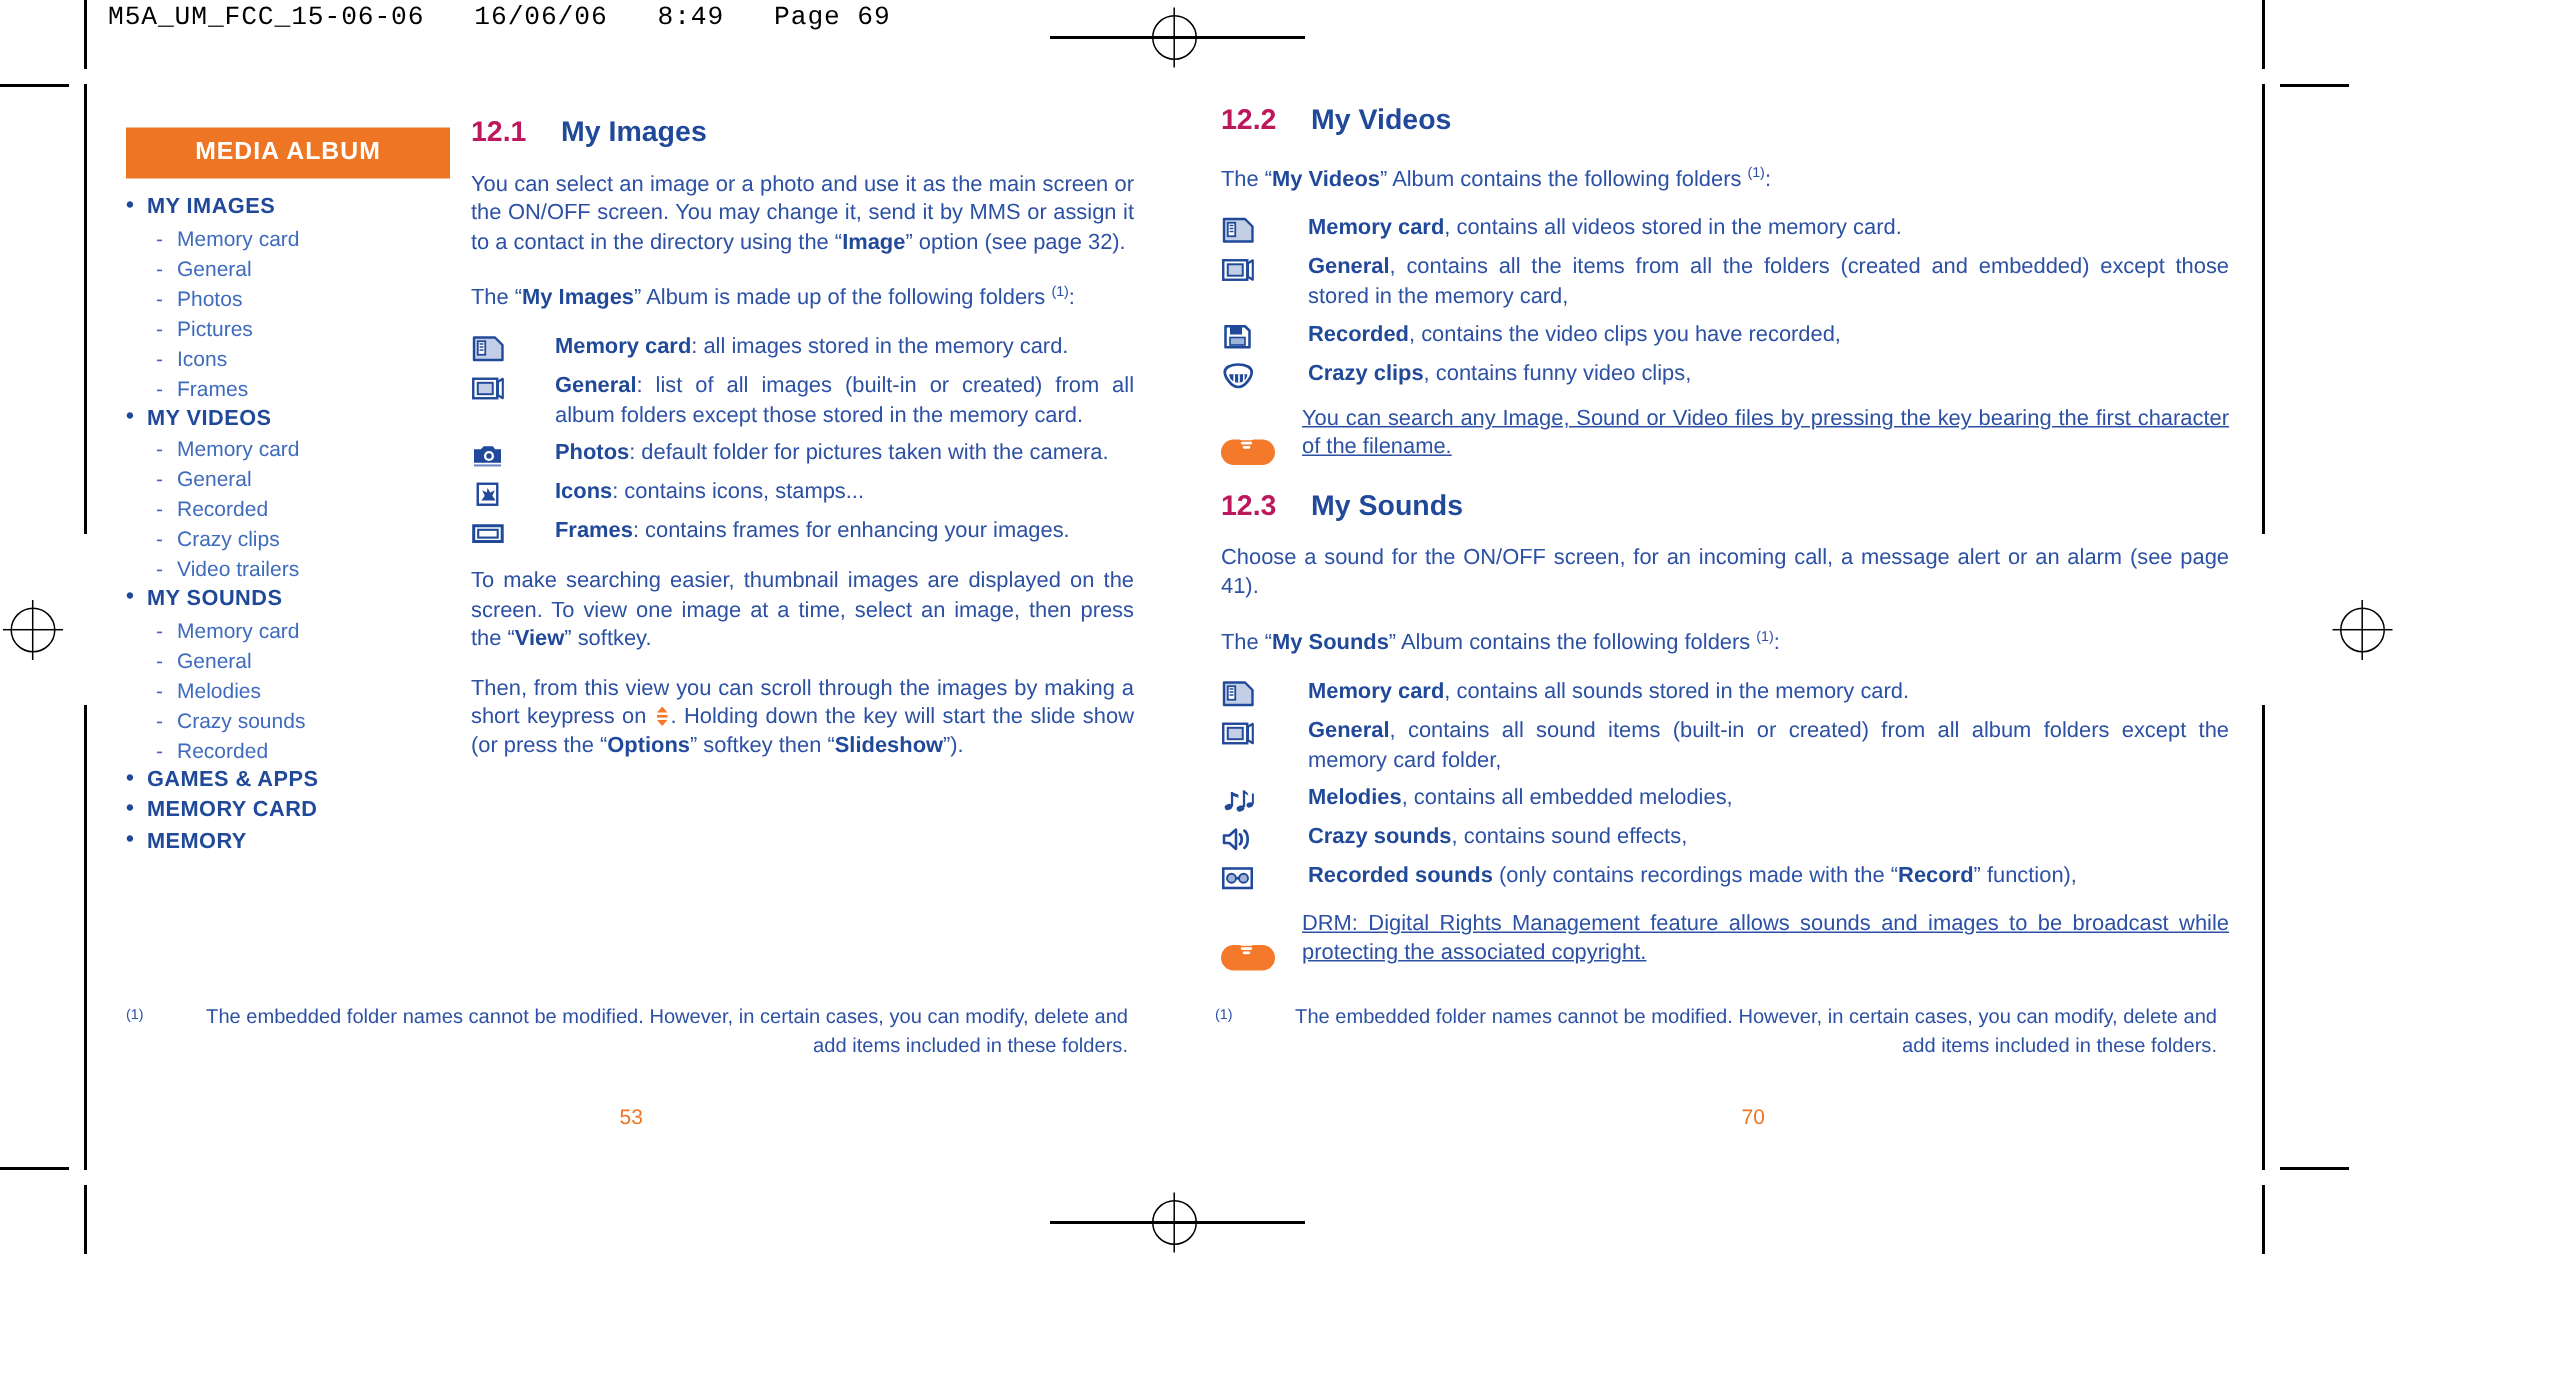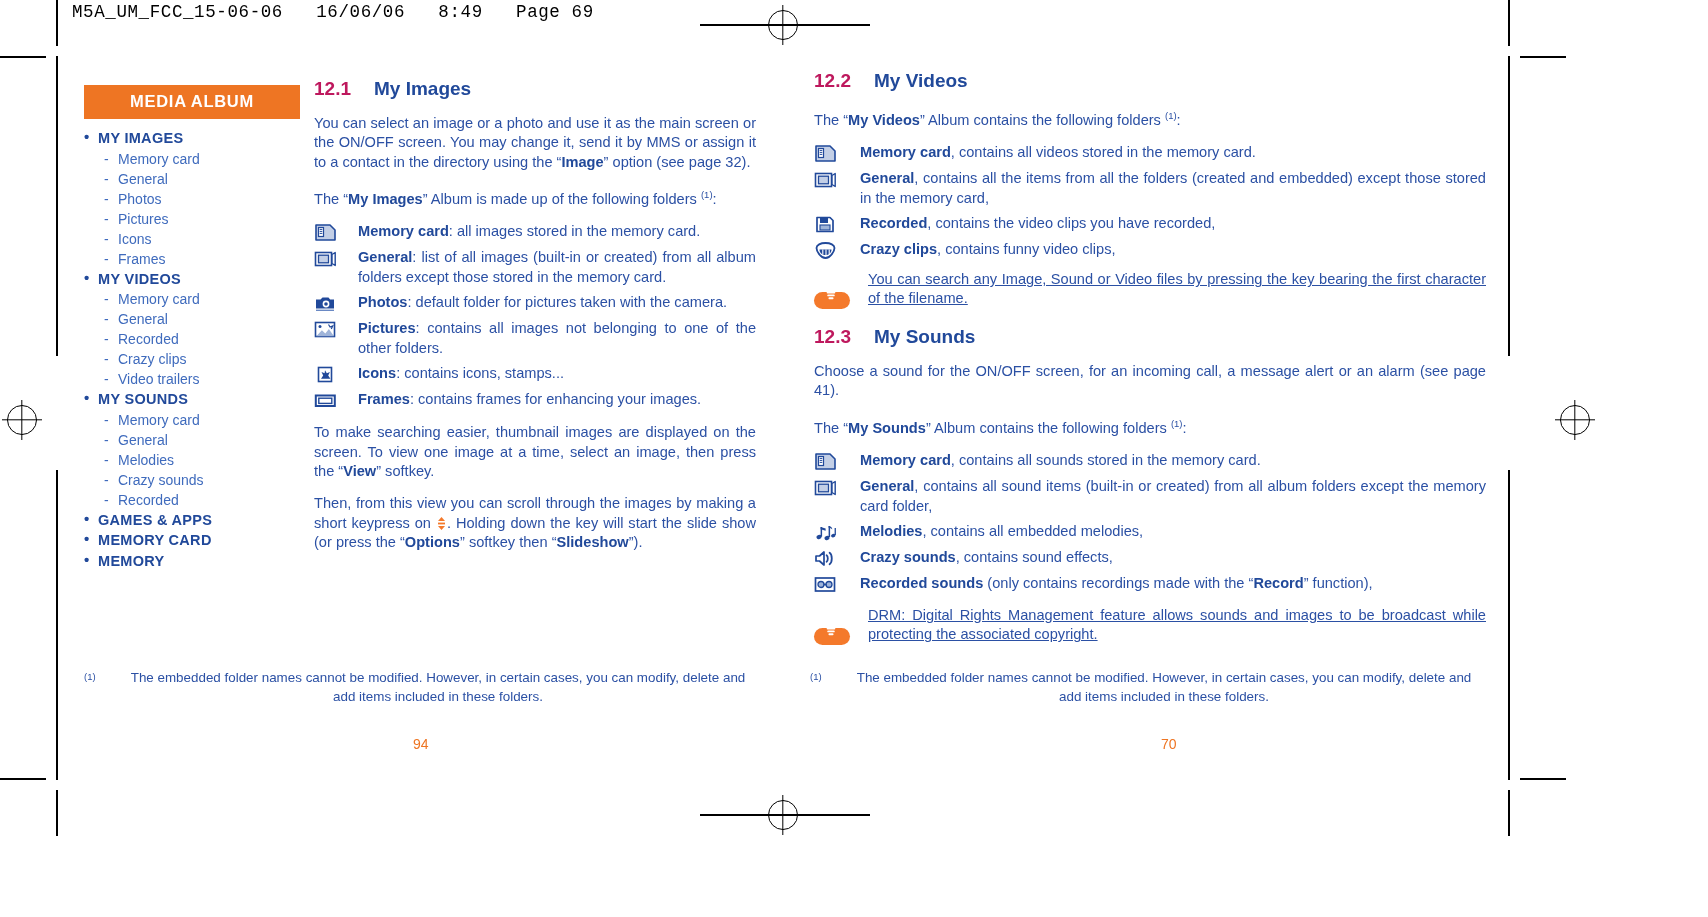--- a/index.html
+++ b/index.html
@@ -52,7 +52,7 @@
   p.body b{font-weight:bold;color:#21499a;}
 
   
-  .irow{display:flex;margin:0 0 6px 0;}
+  .irow{display:flex;margin:0 0 6px 0;gap:12px;}
   .ico{flex:0 0 46px;width:46px;display:flex;align-items:flex-start;
        justify-content:flex-start;padding-top:1px;}
   .itxt{flex:1;font-size:14.6px;line-height:19.4px;text-align:justify;color:#2b50a4;}

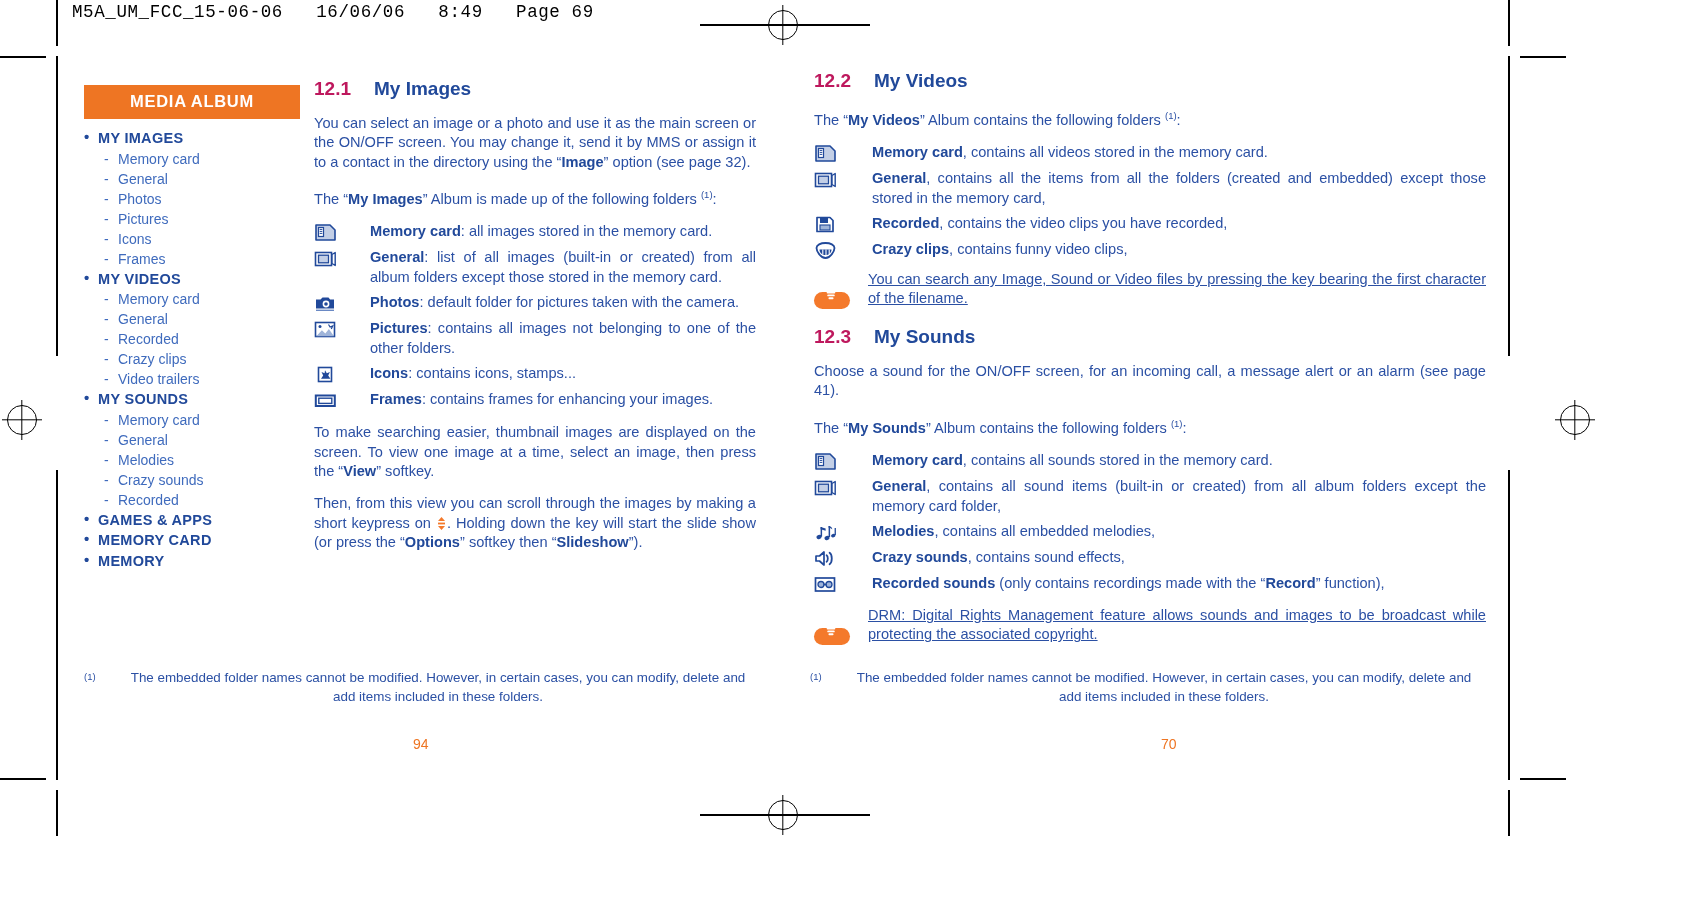--- a/index.html
+++ b/index.html
@@ -193,17 +193,6 @@
       <span class="itxt"><b>Photos</b><span>: </span><span>default folder for pictures taken with the camera.</span></span>
     </div>
 
-    <div class="irow">
-      <span class="ico">
-        <svg width="24" height="19" viewBox="0 0 24 19">
-            <rect x="1.5" y="2.5" width="19" height="14" fill="#fff" stroke="#21499a" stroke-width="1.6"></rect>
-            <path d="M2.3 16.2l5.6-6 3.4 3.4 3.6-4.6 5 7.2z" fill="#9fb4d9"></path>
-            <circle cx="6" cy="6.5" r="1.5" fill="#21499a"></circle>
-            <path d="M14.5 4.5l1.6 2.6 2.6-1.2-1.4 3.1" stroke="#21499a" stroke-width="1.2" fill="none"></path>
-          </svg>
-      </span>
-      <span class="itxt"><b>Pictures</b><span>: </span><span>contains all images not belonging to one of the other folders.</span></span>
-    </div>
 
     <div class="irow">
       <span class="ico">

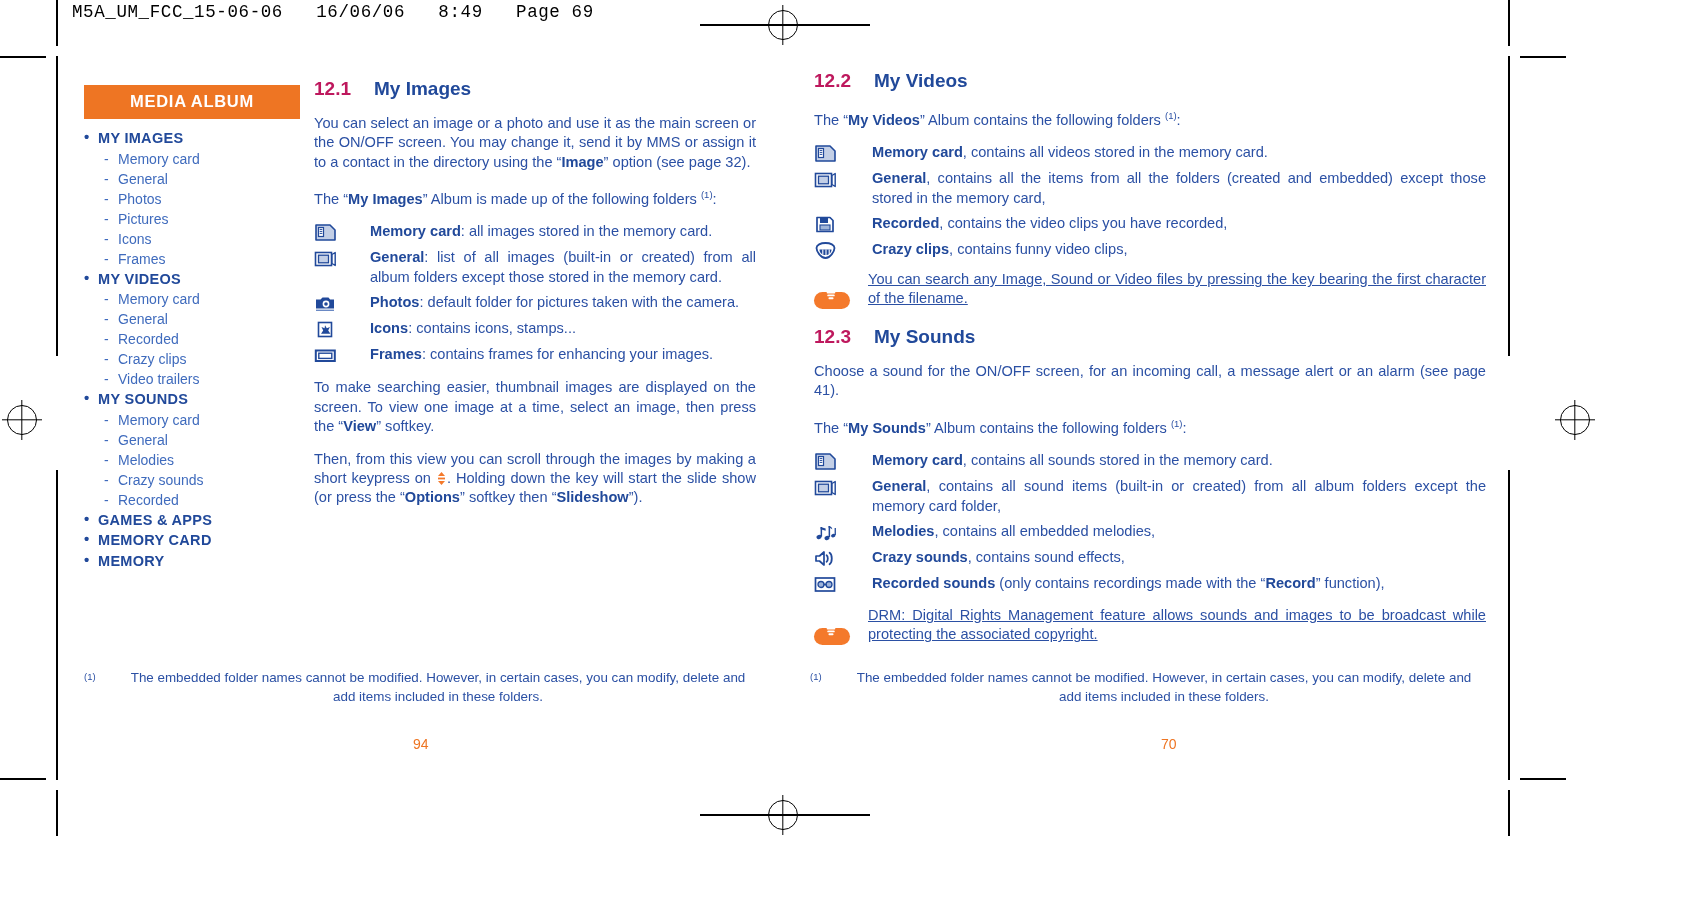--- a/index.html
+++ b/index.html
@@ -68,7 +68,7 @@
   
   .footnote{position:absolute;font-size:13.4px;line-height:19px;color:#2b50a4;}
   .fn-mark{position:absolute;left:0;top:-1px;font-size:9.5px;}
-  .fn-body{display:block;margin-left:40px;text-align:center;}
+  .fn-body{display:block;margin-left:40px;text-align:right;}
   .folio{position:absolute;font-size:14px;color:#ee7523;font-weight:normal;}
 
   .kbd-updown{display:inline-block;width:9px;height:13px;vertical-align:-2px;margin:0 1px;}

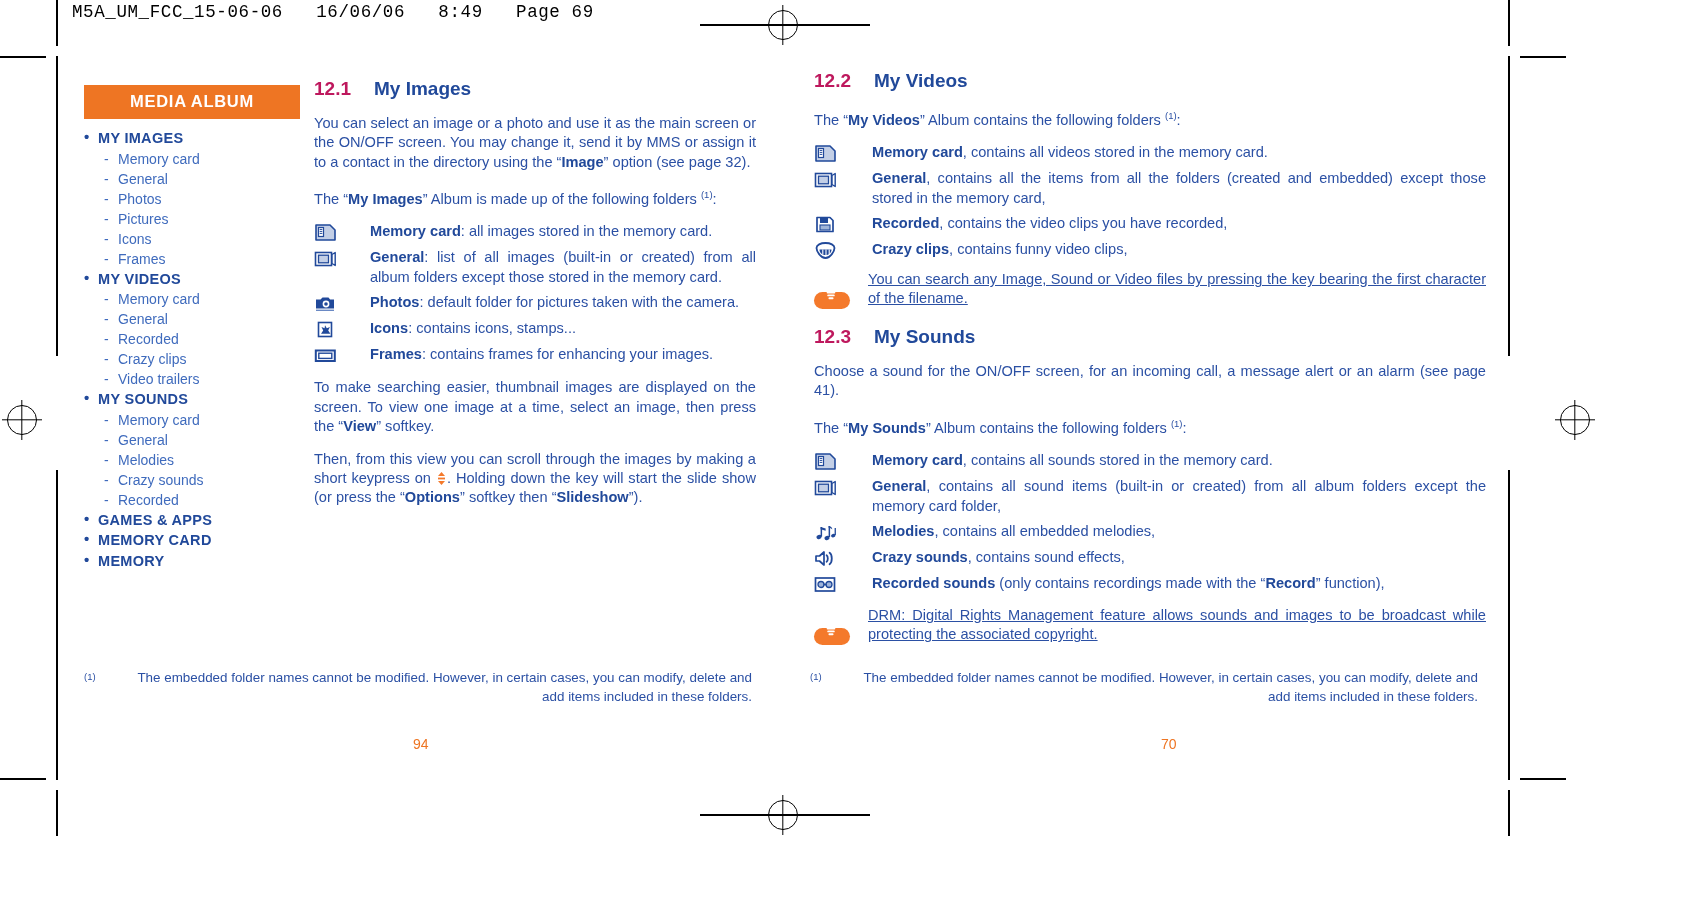--- a/index.html
+++ b/index.html
@@ -228,7 +228,7 @@
     <span class="fn-body">The embedded folder names cannot be modified. However, in certain cases, you can modify, delete and add items included in these folders.</span>
   </div>
 
-  <div class="folio" style="left:413px;top:736px;">94</div>
+  <div class="folio" style="left:413px;top:736px;">53</div>
 </div>
 
 <div class="page" id="pageR">

